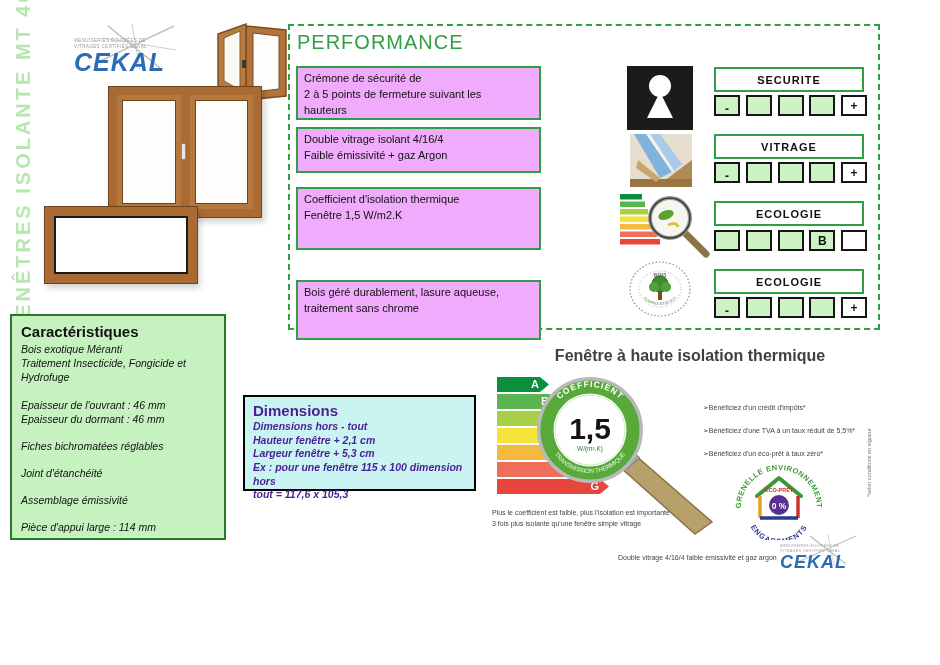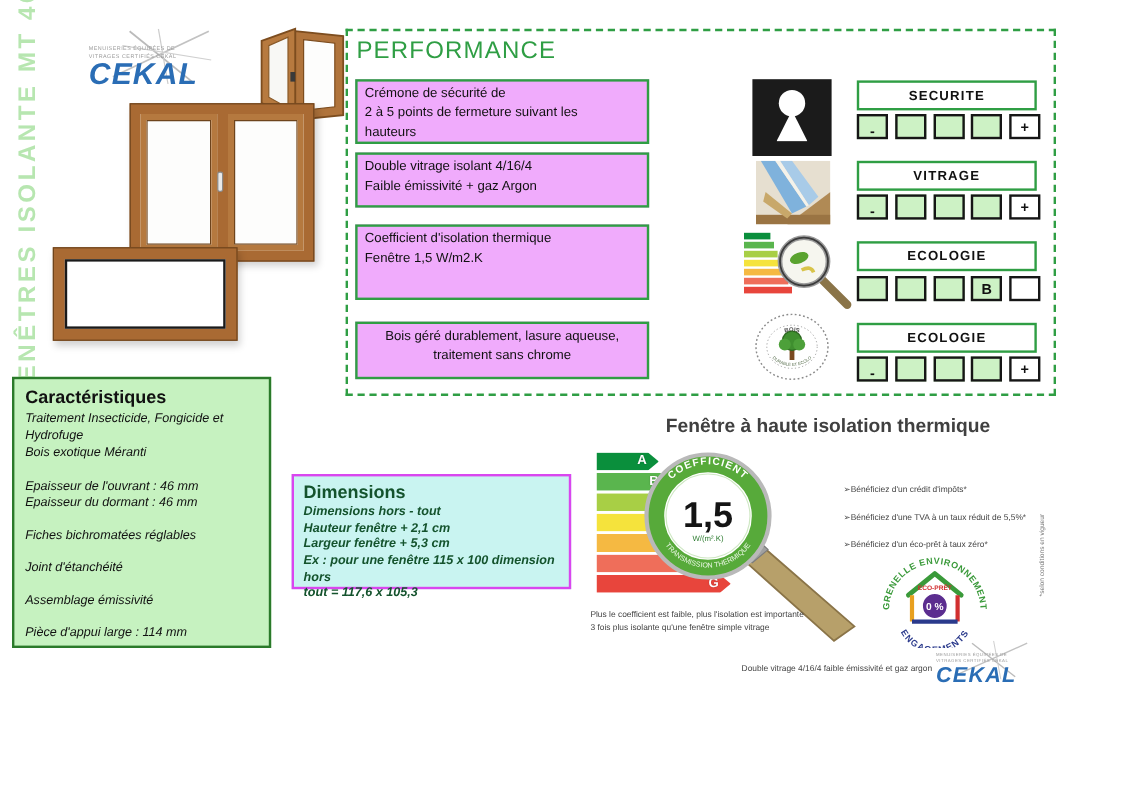--- a/index.html
+++ b/index.html
@@ -129,7 +129,7 @@
 Faible émissivité + gaz Argon</div>
   <div class="feature" style="top:187px; height:63px;">Coefficient d'isolation thermique
 Fenêtre 1,5 W/m2.K</div>
-  <div class="feature" style="top:268px; height:48px;text-align:center;">Bois géré durablement, lasure aqueuse,
+  <div class="feature" style="top:280px; height:60px;">Bois géré durablement, lasure aqueuse,
 traitement sans chrome</div>
 
   <div class="keyhole">

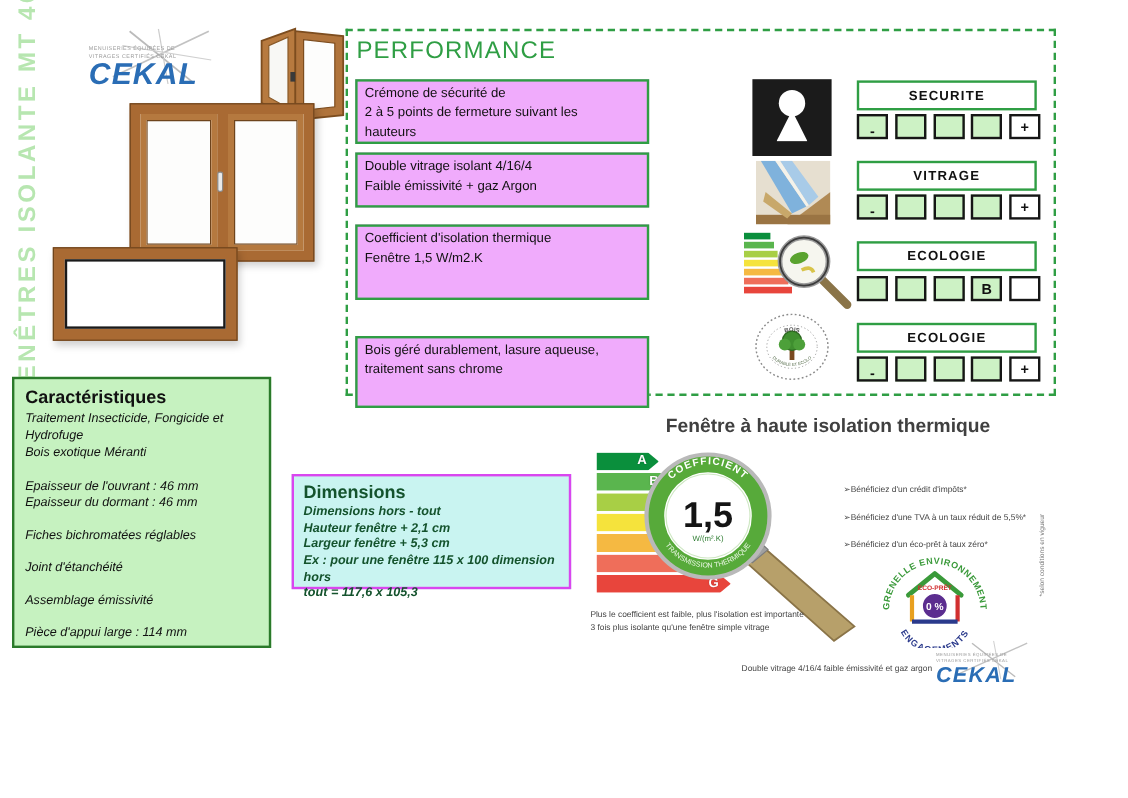--- a/index.html
+++ b/index.html
@@ -215,8 +215,8 @@
 
   <div class="carac">
     <h2>Caractéristiques</h2>
+    <div class="it">Bois exotique Méranti</div>
     <div class="it">Traitement Insecticide, Fongicide et Hydrofuge</div>
-    <div class="it">Bois exotique Méranti</div>
     <div class="it gap">Epaisseur de l'ouvrant : 46 mm</div>
     <div class="it">Epaisseur du dormant : 46 mm</div>
     <div class="it gap">Fiches bichromatées réglables</div>

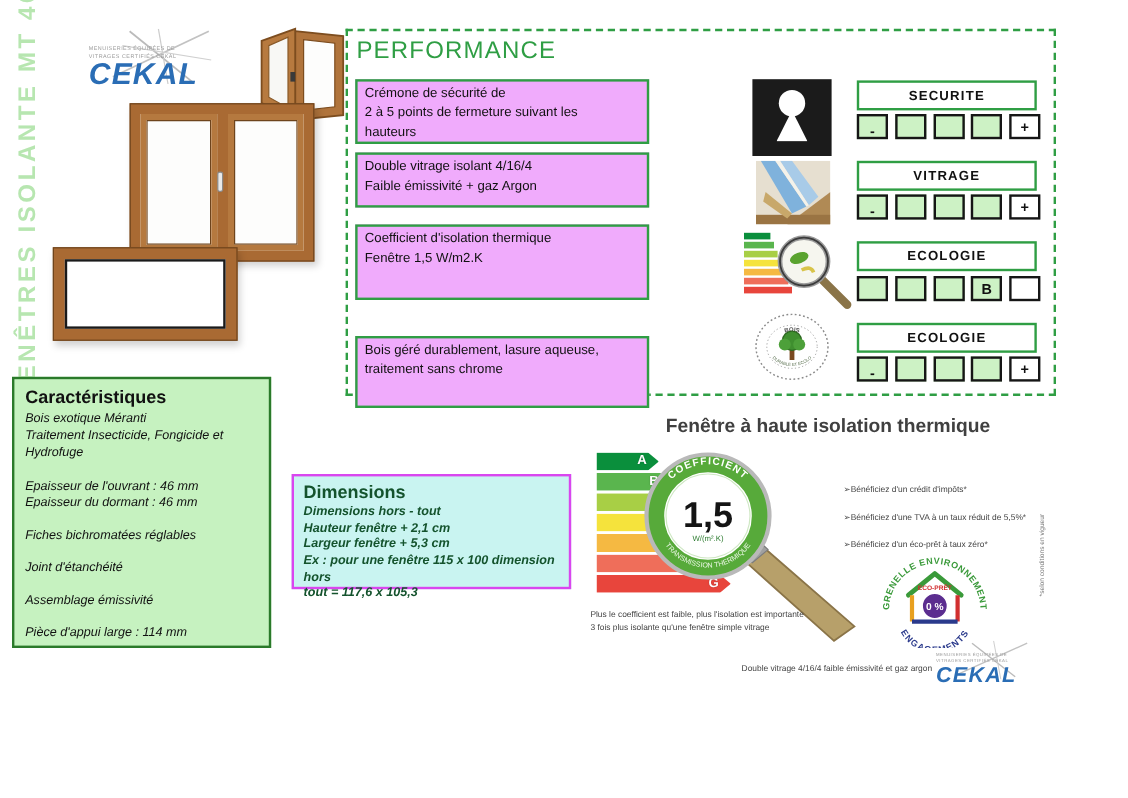--- a/index.html
+++ b/index.html
@@ -63,7 +63,7 @@
   .carac .it { font-size:10.5px; font-style:italic; line-height:1.35; }
   .carac .gap { margin-top:13px; }
   .dims { position:absolute; left:243px; top:395px; width:233px; height:96px;
-    background:#c9f4f1; border:2px solid #d946ef; padding:5px 8px; color:#14532d; }
+    background:#c9f4f1; border:2px solid #000000; padding:5px 8px; color:#4c1d95; }
   .dims h2 { font-size:15px; margin-bottom:1px; }
   .dims .it { font-size:10.5px; font-style:italic; font-weight:bold; line-height:1.3; white-space:pre-line; }
 

